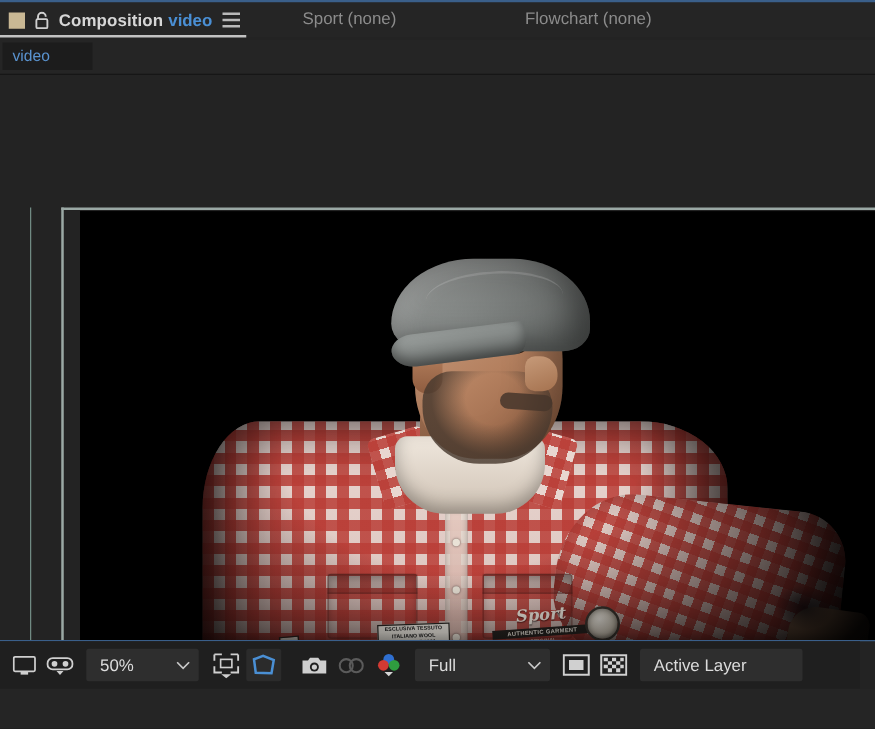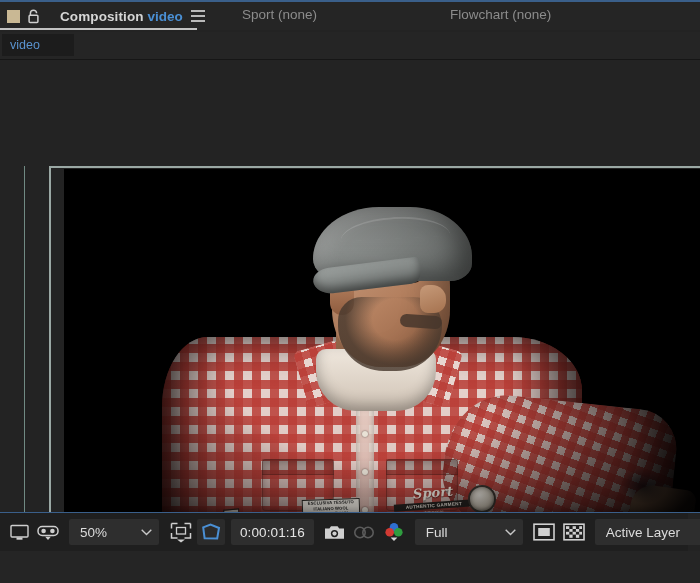--- a/index.html
+++ b/index.html
@@ -64,7 +64,6 @@
     color: #d6d6d6;
     font-weight: 600;
     letter-spacing: 0.1px;
-    margin-left: 13px;
   }
   .tab-comp-name {
     font-size: 13.5px;

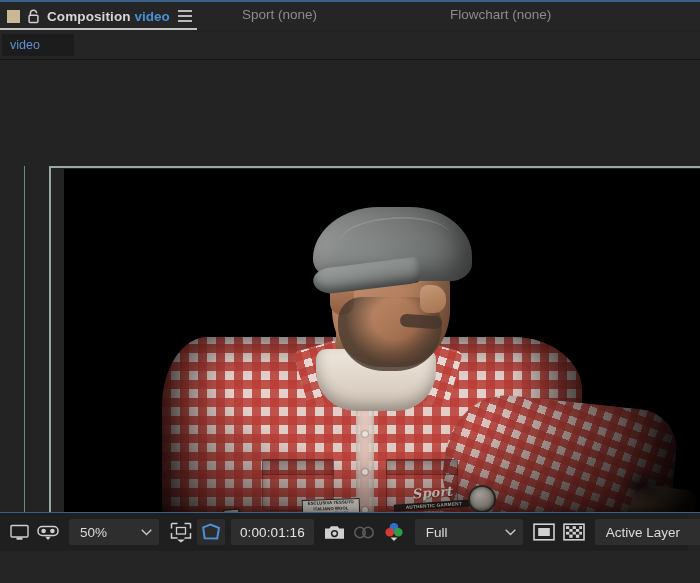--- a/index.html
+++ b/index.html
@@ -93,7 +93,7 @@
   }
 
   .tab-layer   { position: absolute; left: 242px; top: 5px; }
-  .tab-flow    { position: absolute; left: 420px; top: 5px; margin-left: 30px; }
+  .tab-flow    { position: absolute; left: 420px; top: 5px; }
 
   .active-underline {
     position: absolute;

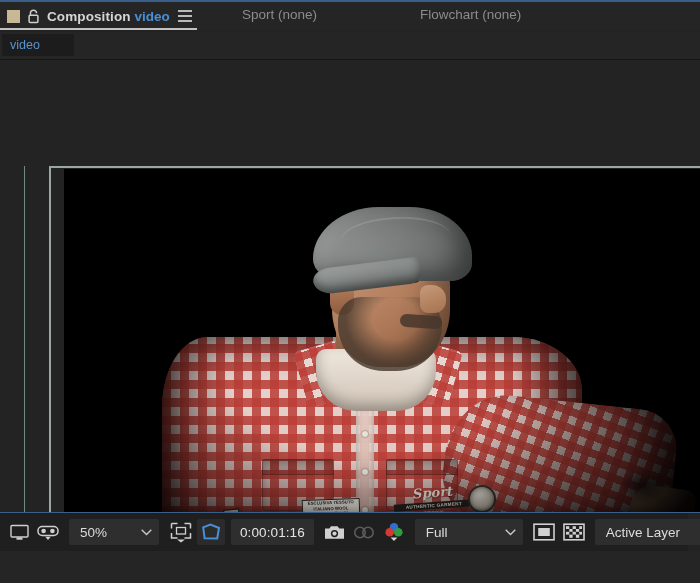--- a/index.html
+++ b/index.html
@@ -732,9 +732,6 @@
 
     <div class="tb-sep"></div>
 
-    <div class="timecode">
-      <span>0:00:01:16</span>
-    </div>
 
     <div class="tb-sep"></div>
 

